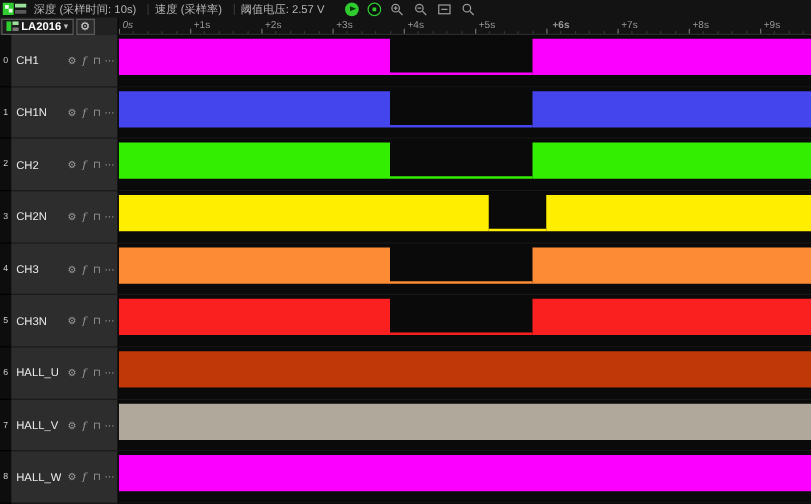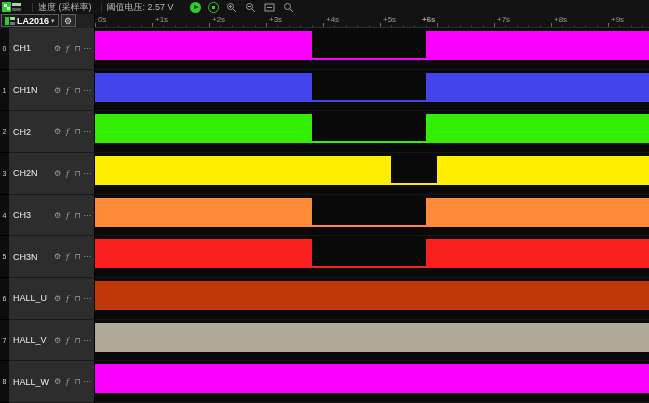--- a/index.html
+++ b/index.html
@@ -63,6 +63,7 @@
       <rect x="10" y="1" width="9" height="3" fill="#9adf9a"></rect>
       <rect x="10" y="6" width="9" height="3" fill="#5a5a5a"></rect>
     </svg>
+    <span class="tb-label">深度 (采样时间: 10s)</span>
     <span class="tb-sep"></span>
     <span class="tb-label">速度 (采样率)</span>
     <span class="tb-sep"></span>

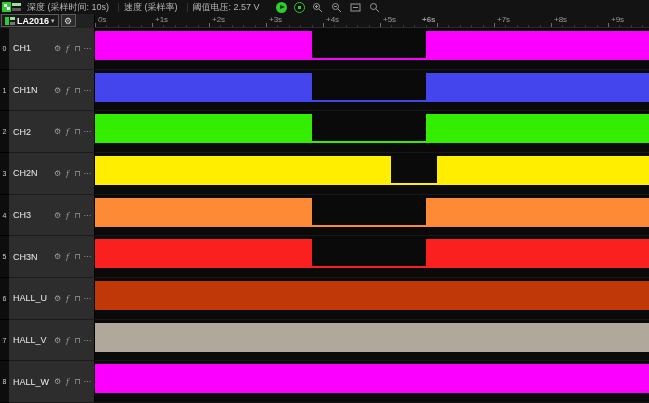--- a/index.html
+++ b/index.html
@@ -23,7 +23,7 @@
 
   
   .row2 { position:absolute; left:0; top:14px; width:649px; height:14px; background:#181818; display:flex; }
-  .devicebar { width:95px; height:14px; display:flex; align-items:flex-start; background:#212121; border-right:1px solid #000; flex:0 0 auto; }
+  .devicebar { width:95px; height:14px; display:flex; align-items:center; background:#212121; border-right:1px solid #000; flex:0 0 auto; }
   .device-select { display:flex; align-items:center; gap:2px; border:1px solid #5a5a5a; background:#1b1b1b;
                    height:13px; padding:0 3px; margin-left:1px; color:#fff; font-size:9px; font-weight:bold; cursor:pointer; }
   .minilogo { width:10px; height:8px; }

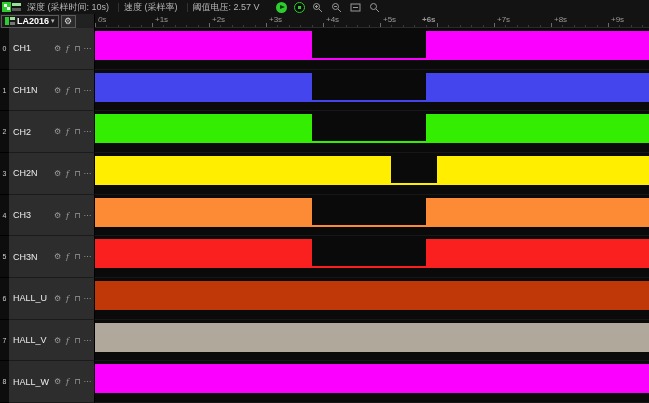--- a/index.html
+++ b/index.html
@@ -177,7 +177,7 @@
         <div class="tickmark" style="left: 285px;"></div>
         <span class="ticklabel" style="left: 288px;">+5s</span>
         <div class="tickmark" style="left: 342px;"></div>
-        <span class="ticklabel" style="left: 327px; font-weight: bold;">+6s</span>
+        <span class="ticklabel" style="left: 347px; font-weight: bold;">+6s</span>
         <div class="tickmark" style="left: 399px;"></div>
         <span class="ticklabel" style="left: 402px;">+7s</span>
         <div class="tickmark" style="left: 456px;"></div>

